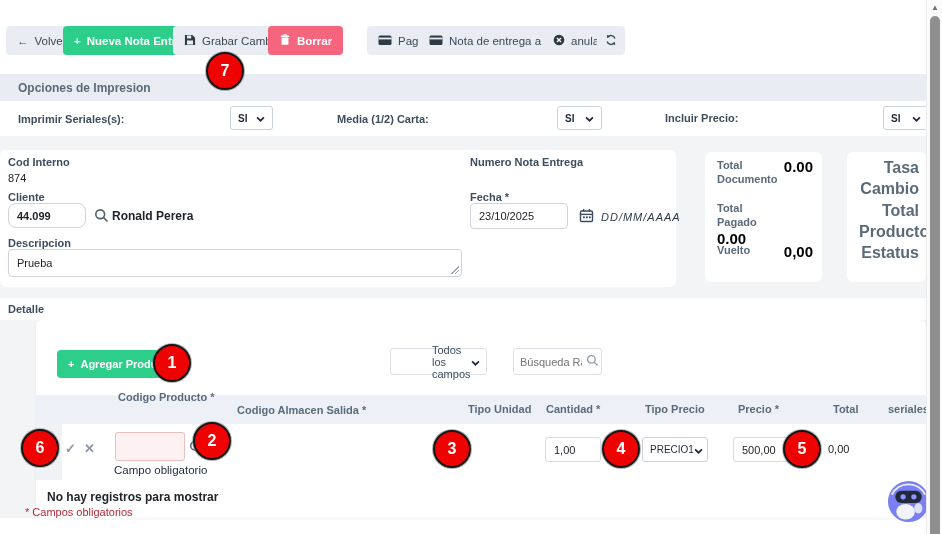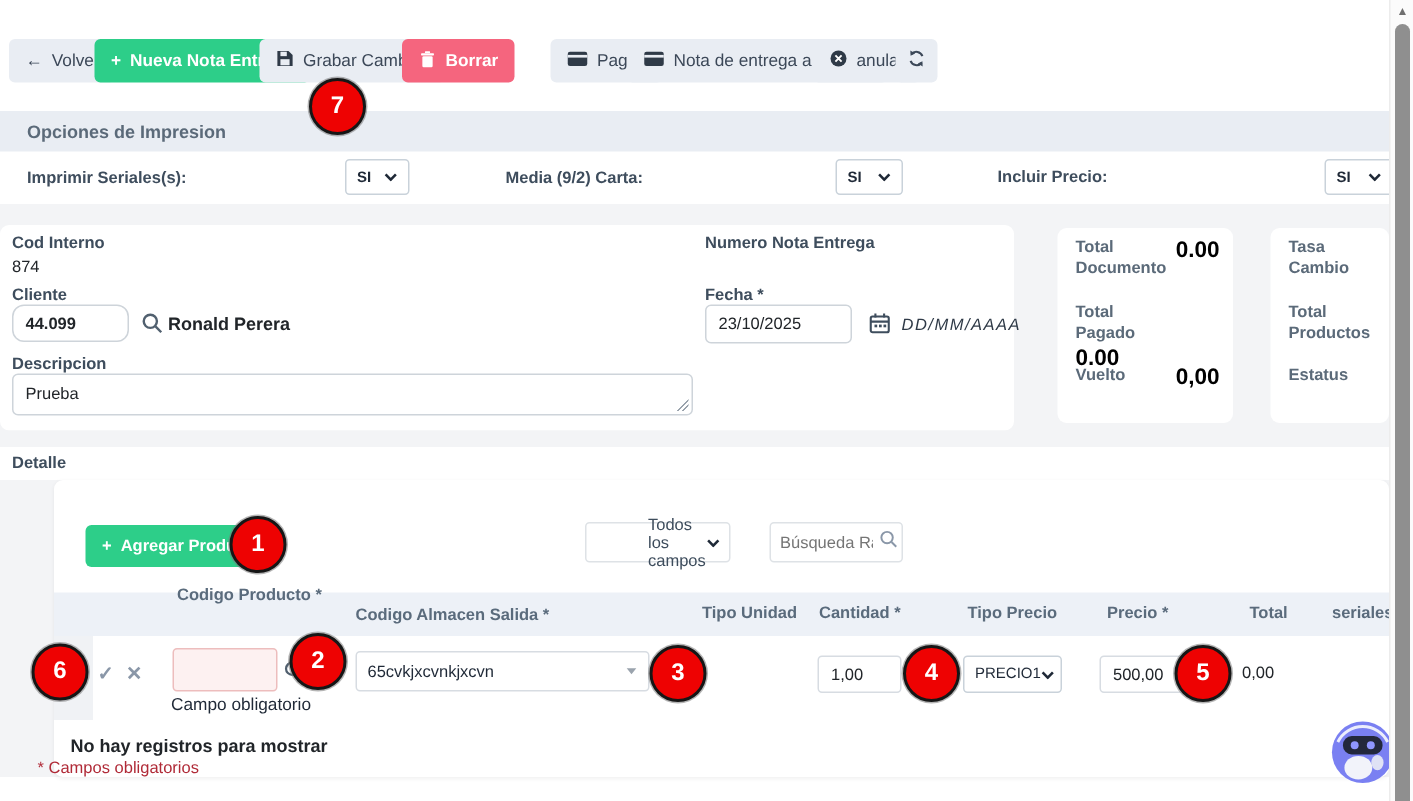--- a/index.html
+++ b/index.html
@@ -137,7 +137,7 @@
         </svg></span>
   </div>
 
-  <span class="lbl" style="left:337px; top:113px;">Media (9/2) Carta:</span>
+  <span class="lbl" style="left:337px; top:113px;">Media (1/2) Carta:</span>
   <div class="sel" style="left:557px; top:106px; width:45px; height:24px;">
     <span class="txt" style="font-size:10px;">SI</span>
     <span><svg width="9" height="6" viewBox="0 0 10 7">

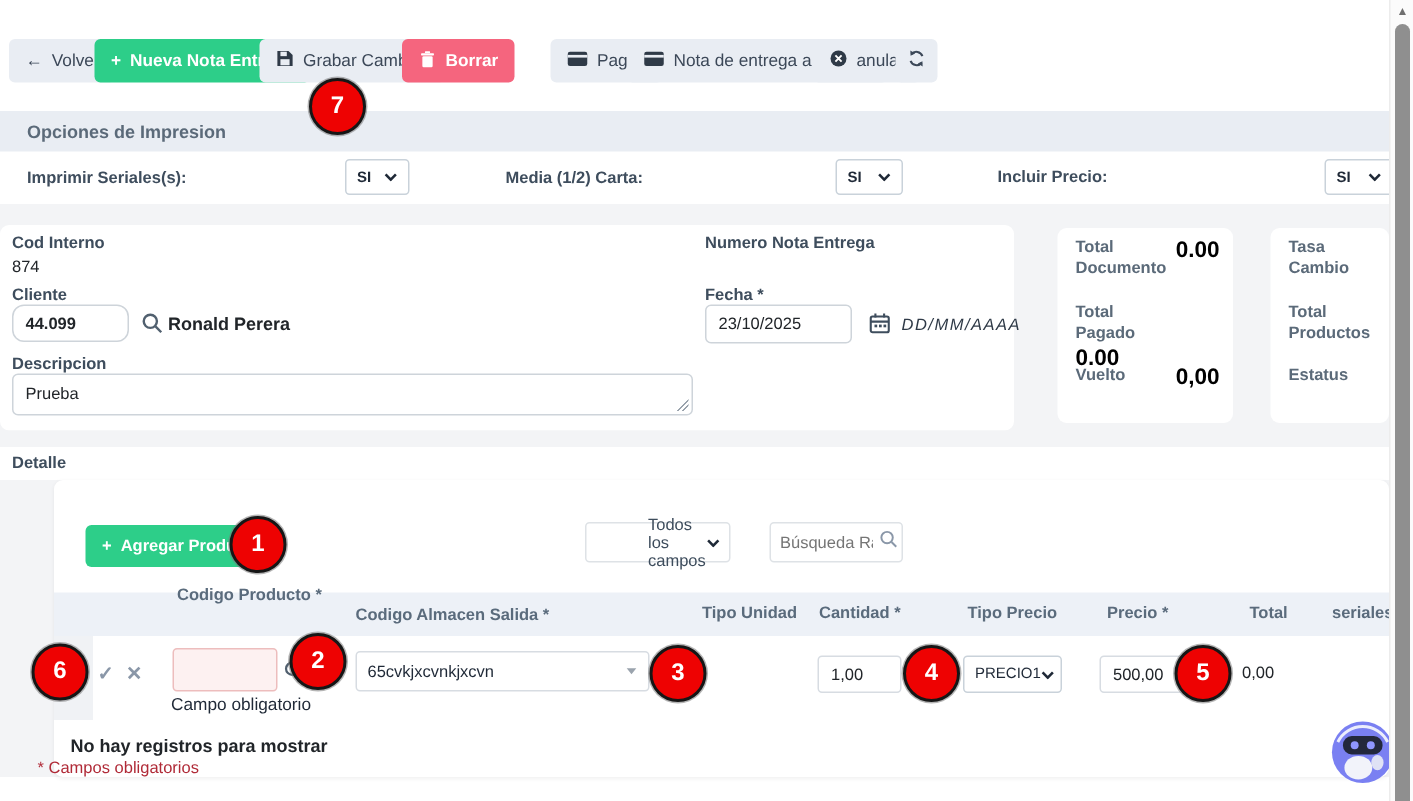--- a/index.html
+++ b/index.html
@@ -36,7 +36,7 @@
   .tot-row { position:absolute; left:12px; width:96px; display:flex; justify-content:space-between; }
   .tot-lbl { font-size:11px; font-weight:bold; color:#5b6a79; width:52px; line-height:1.3; }
   .tot-val { font-size:15px; font-weight:bold; color:#000; }
-  .side-lbl { position:absolute; left:12px; font-size:11px; font-weight:bold; color:#5b6a79; width:60px; line-height:1.3; }
+  .side-lbl { position:absolute; left:12px; font-size:16px; font-weight:bold; color:#5b6a79; width:60px; line-height:1.3;text-align:right; }
 
   
   .grid-head { position:absolute; background:#edf1f7; }

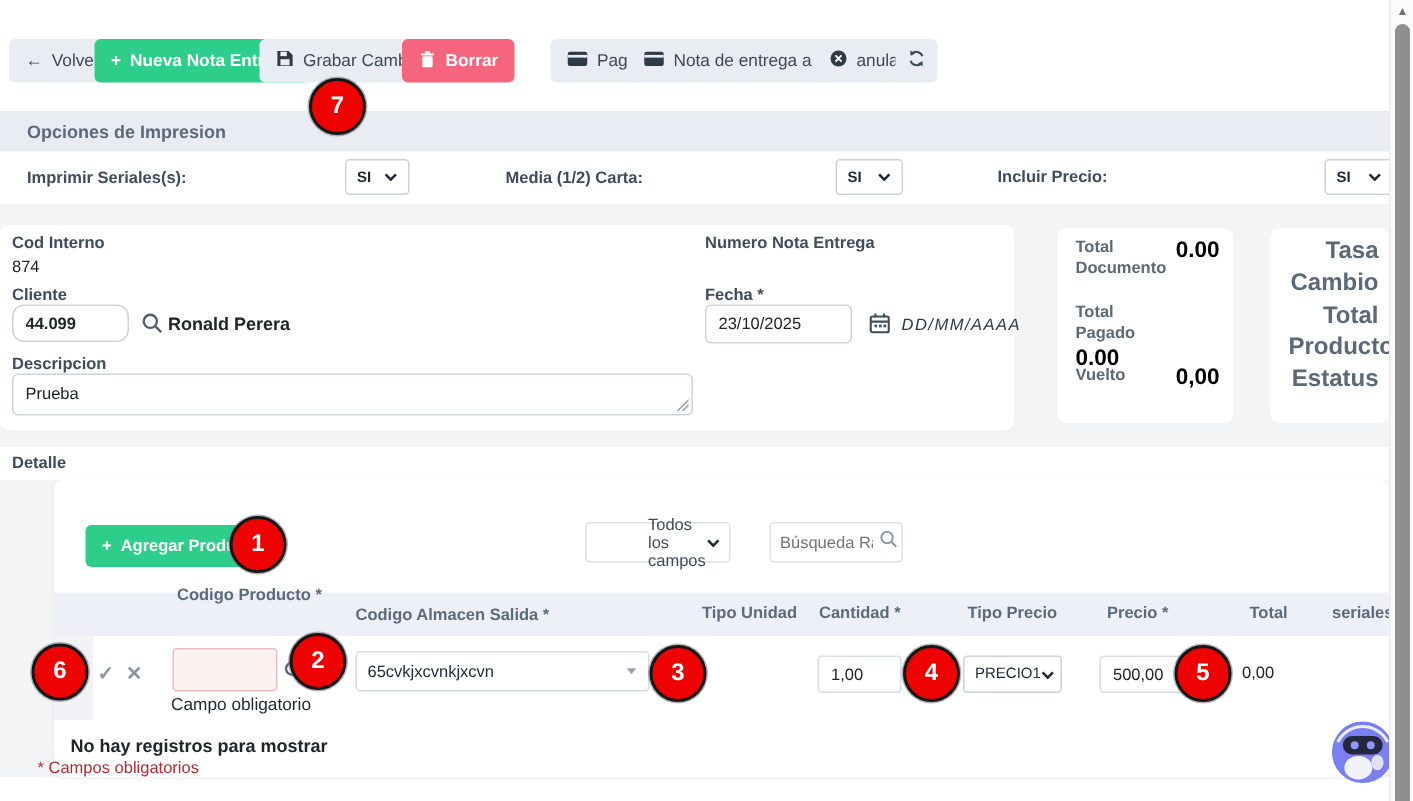--- a/index.html
+++ b/index.html
@@ -253,10 +253,6 @@
         <line x1="9" y1="9" x2="12.6" y2="12.6" stroke="#51606f" stroke-width="1.5"></line>
       </svg></span>
 
-  <div class="sel" style="left:237px; top:434px; width:196px; height:27px; border-color:#d7dce2;">
-    <span style="font-weight:normal;">65cvkjxcvnkjxcvn</span>
-    <span class="caret-sm" style="border-top-color:#9aa3ad; transform:scale(.8);"></span>
-  </div>
 
   <input class="inp" style="left: 545px; top: 437px; width: 56px; height: 25px; border-color: rgb(215, 220, 226); border-radius: 3px;" value="1,00">
 

